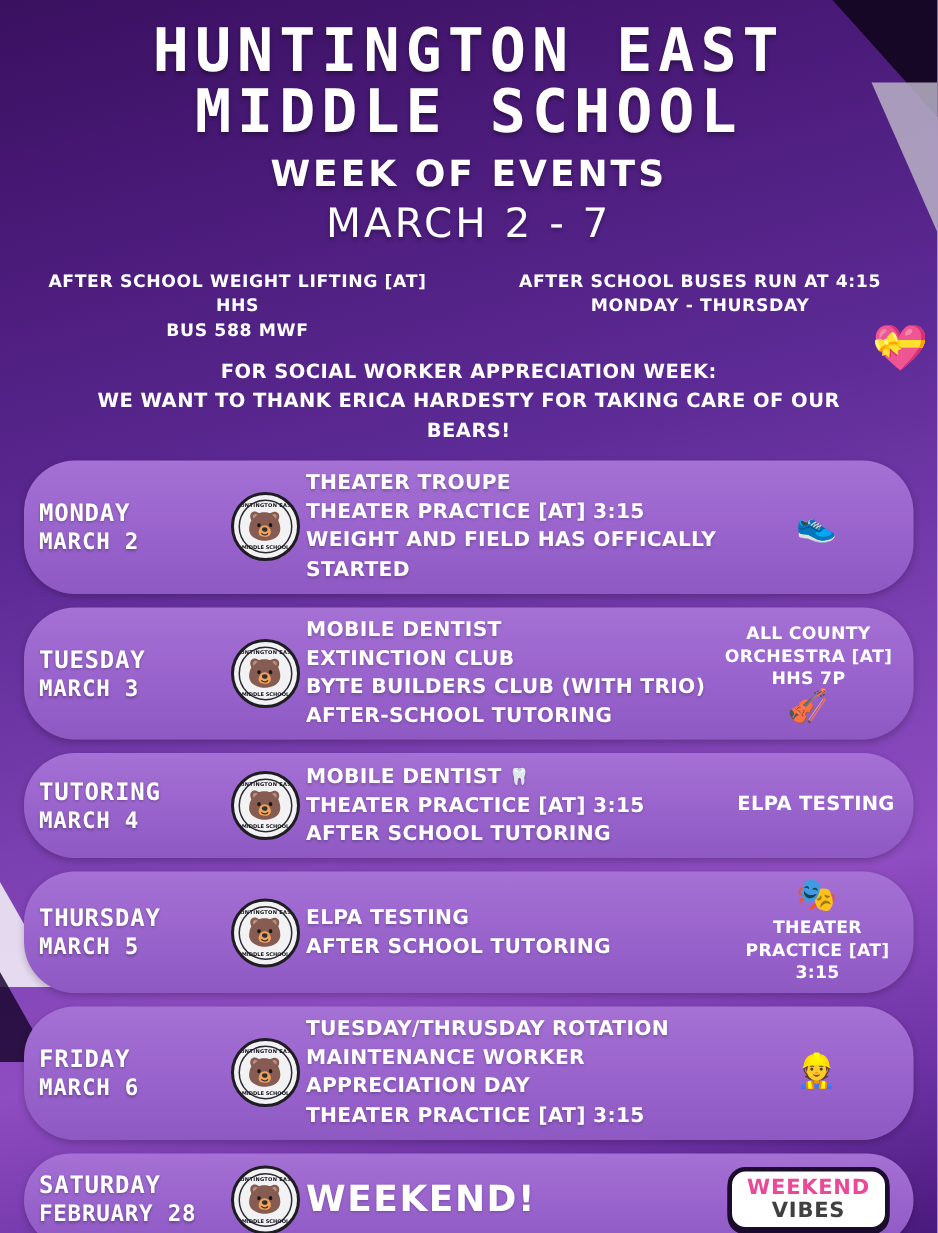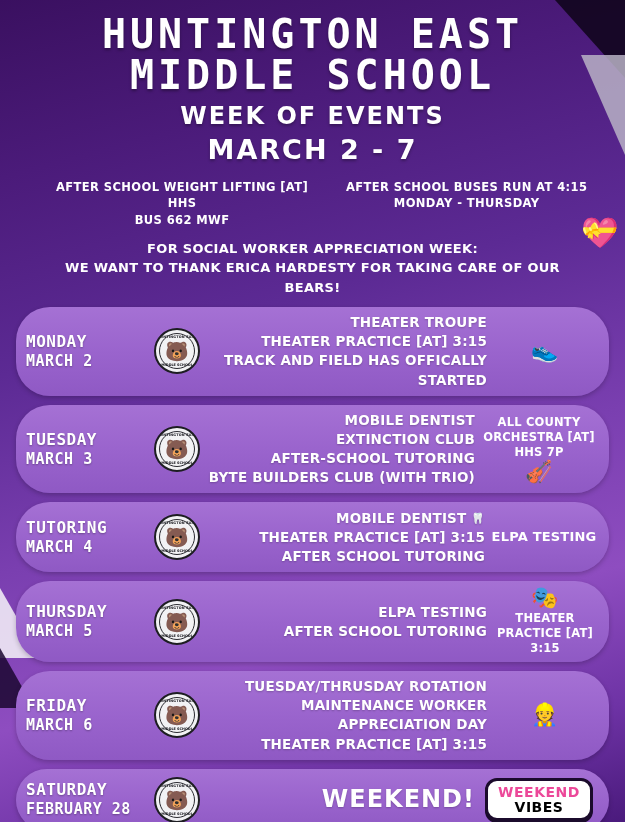--- a/index.html
+++ b/index.html
@@ -65,7 +65,7 @@
   }
   .daterange {
     font-family: "DejaVu Sans", sans-serif;
-    font-weight: bold;
+    font-weight: normal;
     font-size: 27px;
     letter-spacing: 2px;
     margin-top: 4px;

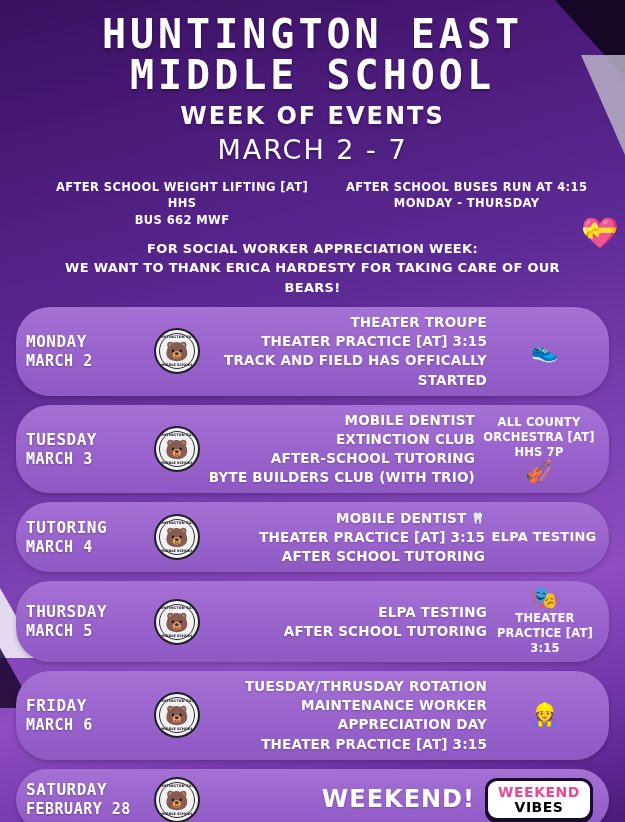--- a/index.html
+++ b/index.html
@@ -74,7 +74,7 @@
 
   .notes {
     display: flex;
-    justify-content: flex-end;
+    justify-content: space-between;
     align-items: flex-start;
     margin-top: 14px;
     padding: 0 6px;

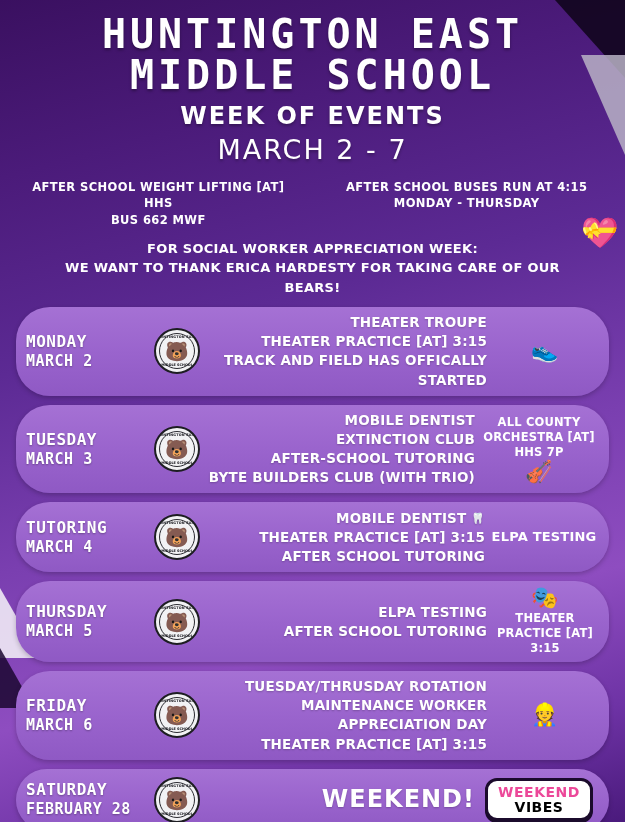--- a/index.html
+++ b/index.html
@@ -242,7 +242,7 @@
   <div class="notes">
     <div class="note">
       <span>AFTER SCHOOL WEIGHT LIFTING [AT] HHS</span>
-      <span class="l2">BUS 662 MWF</span>
+      <span class="l2">BUS 588 MWF</span>
     </div>
     <div class="note">
       <span>AFTER SCHOOL BUSES RUN AT 4:15</span>

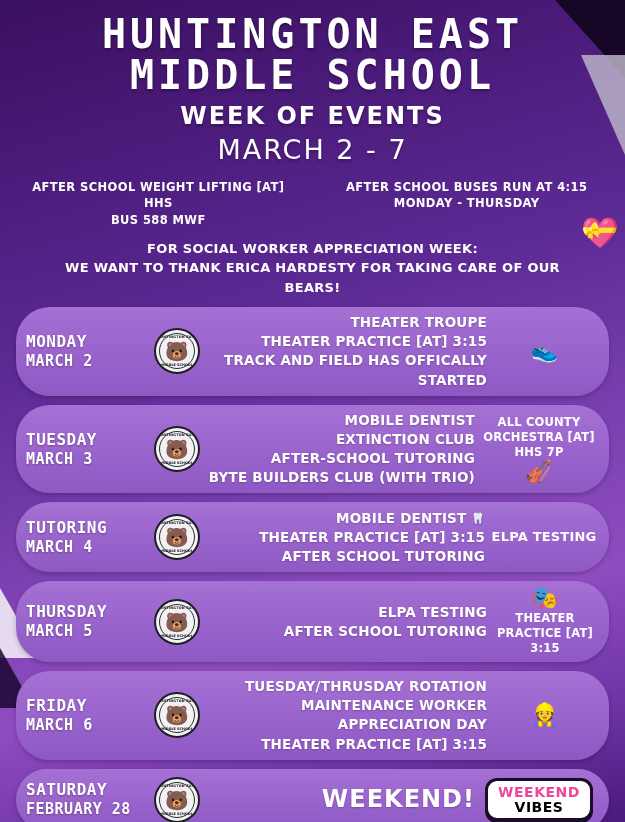--- a/index.html
+++ b/index.html
@@ -158,7 +158,7 @@
 
   .events {
     flex: 1 1 auto;
-    text-align: right;
+    text-align: left;
     font-size: 13.5px;
     font-weight: bold;
     line-height: 1.42;

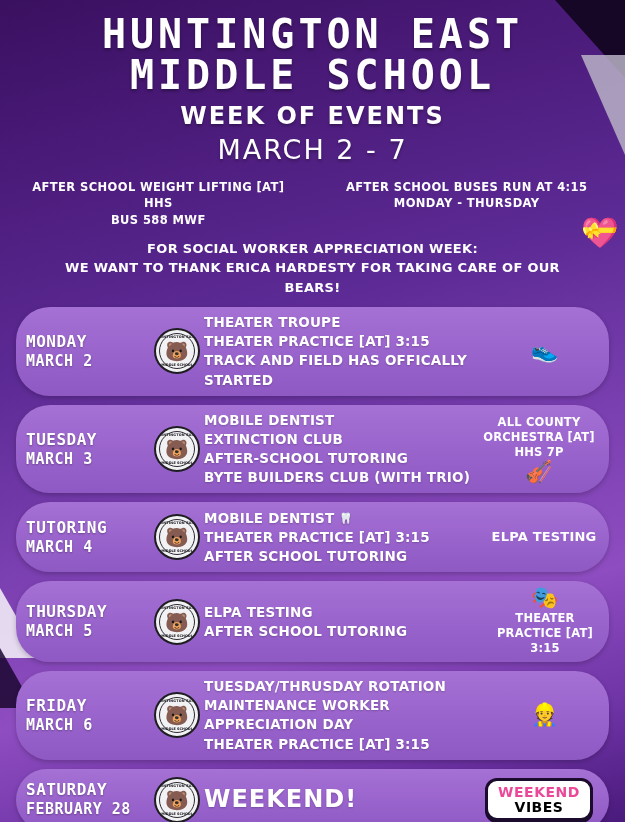--- a/index.html
+++ b/index.html
@@ -271,7 +271,7 @@
       <div class="events">
         <span class="line">THEATER TROUPE</span>
         <span class="line">THEATER PRACTICE [AT] 3:15</span>
-        <span class="line">TRACK AND FIELD HAS OFFICALLY STARTED</span>
+        <span class="line">WEIGHT AND FIELD HAS OFFICALLY STARTED</span>
       </div>
       <div class="side">
         <span class="side-emoji">👟</span>

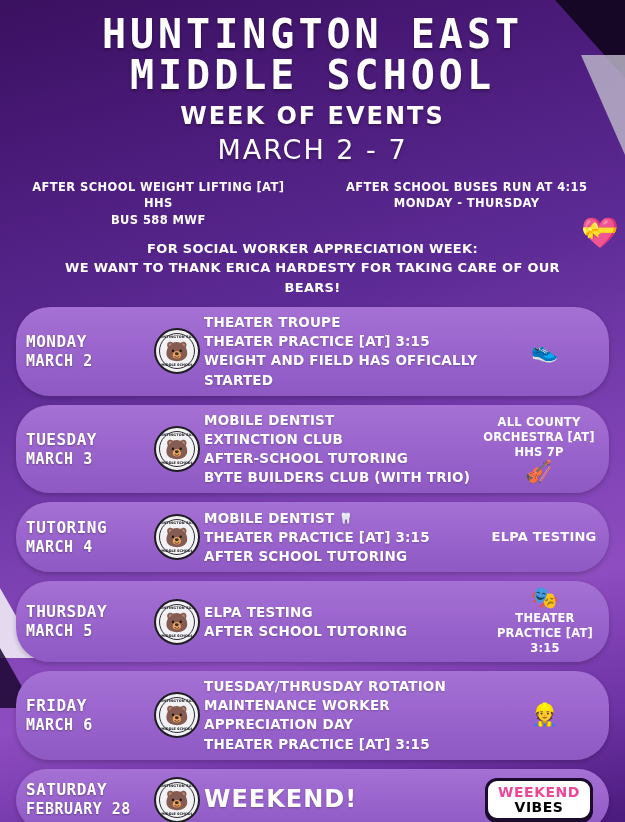--- a/index.html
+++ b/index.html
@@ -292,8 +292,8 @@
       <div class="events">
         <span class="line">MOBILE DENTIST</span>
         <span class="line">EXTINCTION CLUB</span>
+        <span class="line">BYTE BUILDERS CLUB (WITH TRIO)</span>
         <span class="line">AFTER-SCHOOL TUTORING</span>
-        <span class="line">BYTE BUILDERS CLUB (WITH TRIO)</span>
       </div>
       <div class="side side-wide">
         <span class="side-text">ALL COUNTY ORCHESTRA [AT] HHS 7P</span>

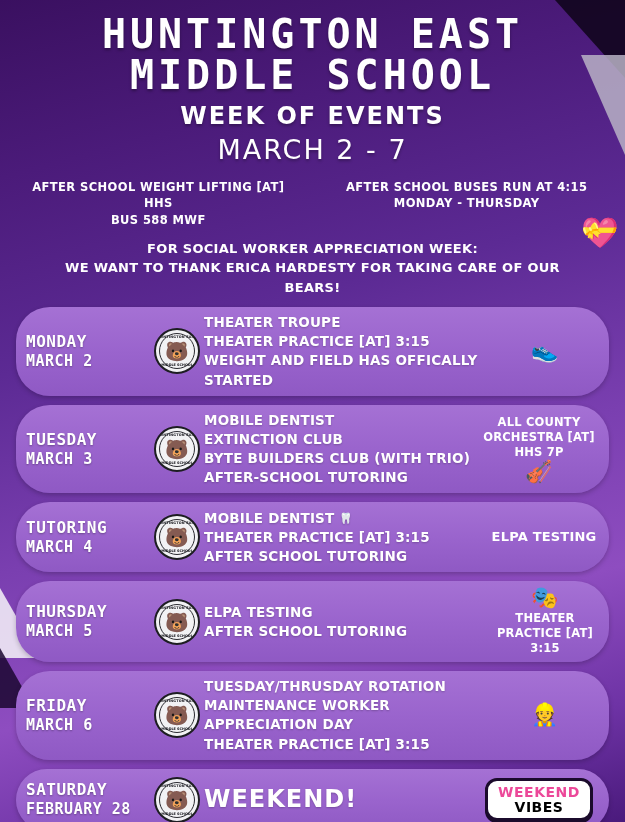--- a/index.html
+++ b/index.html
@@ -201,7 +201,7 @@
     box-shadow: 0 2px 0 #1b0b2c;
   }
   .weekend-badge .w1 { color: #ec4899; display: block; }
-  .weekend-badge .w2 { color: #000000; display: block; }
+  .weekend-badge .w2 { color: #404040; display: block; }
 
   .big-enjoy {
     font-family: "DejaVu Sans", sans-serif;

